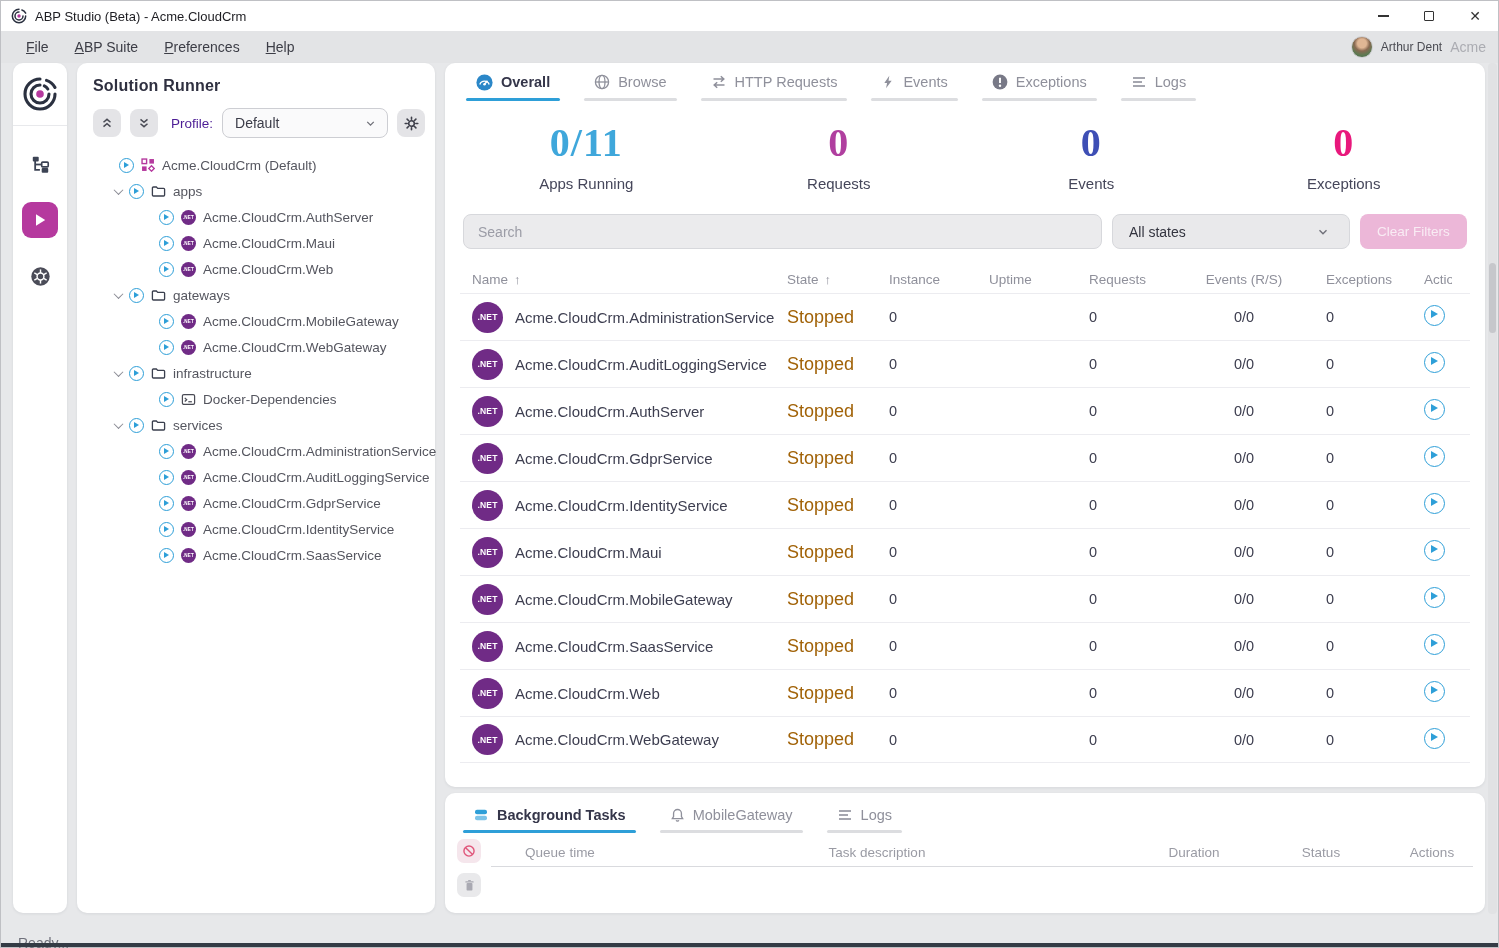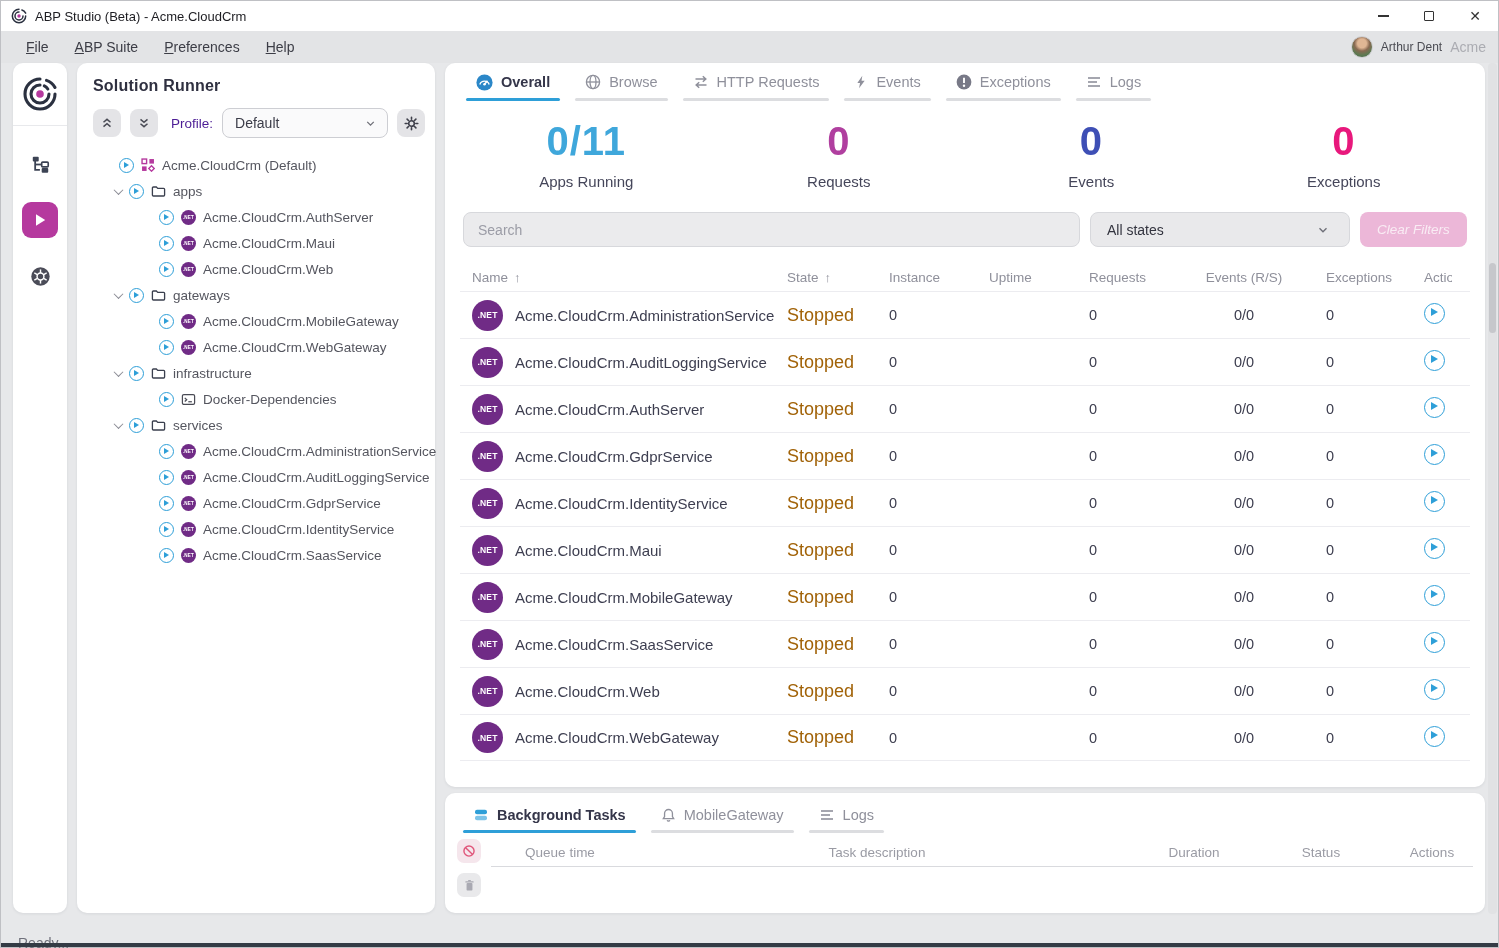--- a/index.html
+++ b/index.html
@@ -55,7 +55,7 @@
 
   
   .main{left:444px;top:62px;width:1040px;height:724px;padding:0 15px;}
-  .tabbar{display:flex;align-items:stretch;height:38px;padding-left:6px;gap:15px;}
+  .tabbar{display:flex;align-items:stretch;height:38px;padding-left:6px;gap:24px;}
   .tab{display:flex;align-items:center;gap:8px;padding:0 10px;font-size:14.5px;color:#8f909b;position:relative;cursor:default;}
   .tab::after{content:"";position:absolute;left:0;right:0;bottom:0;height:3px;background:#dcdde0;border-radius:2px;}
   .tab.active{color:#35364a;font-weight:700;}

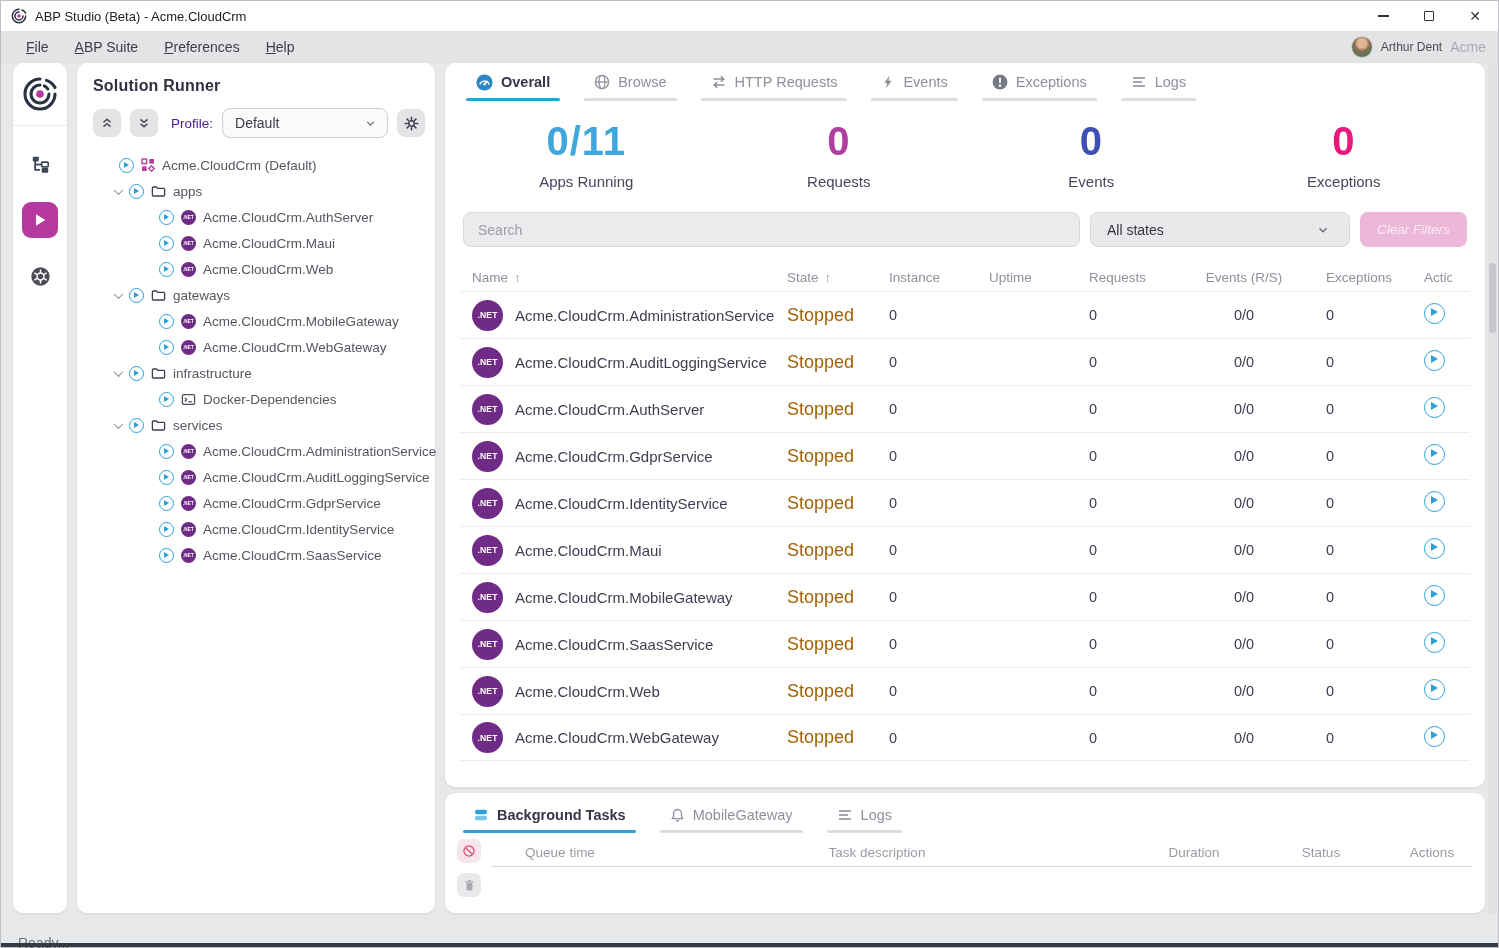--- a/index.html
+++ b/index.html
@@ -62,7 +62,7 @@
   .tab.active::after{background:#2e9fd8;}
   .stats{display:grid;grid-template-columns:repeat(4,1fr);margin-top:18px;}
   .stat{text-align:center;}
-  .stat-num{font-size:40px;font-weight:700;letter-spacing:1px;}
+  .stat-num{font-size:40px;font-weight:700;letter-spacing:1px;font-family:Liberation Serif, serif;}
   .stat-label{font-size:15px;color:#45465a;margin-top:9px;}
   .filter-row{display:flex;gap:10px;margin-top:22px;padding:0 3px;align-items:center;}
   .search-input{flex:1;height:35px;border:1px solid #d7d8dc;background:#ebebed;border-radius:8px;padding:0 14px;font-size:14px;color:#3c3d49;font-family:inherit;outline:none;}

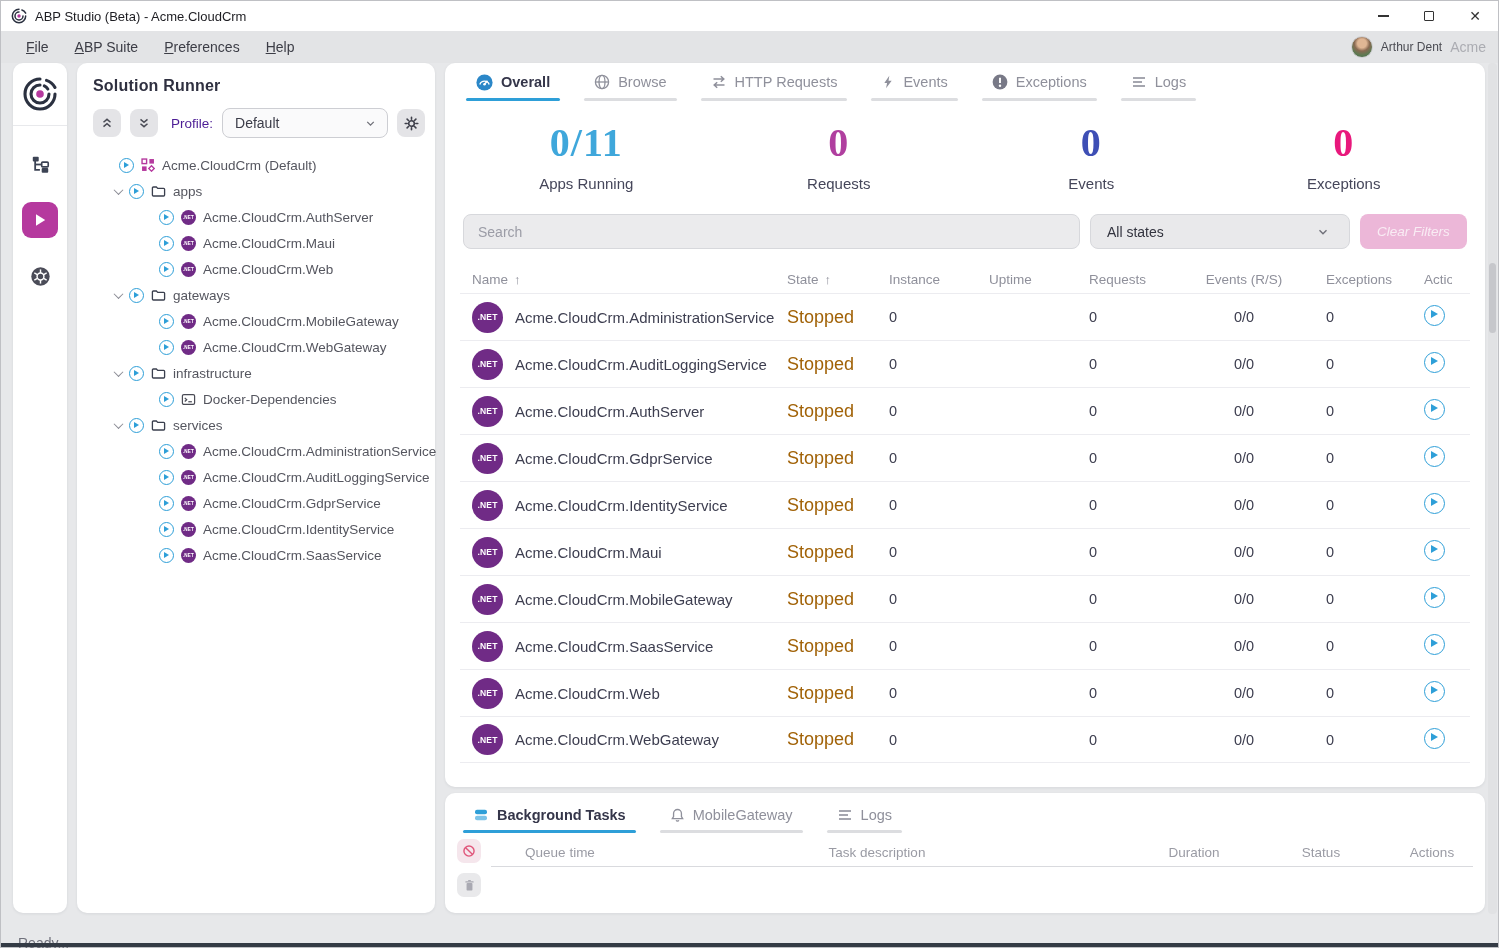--- a/index.html
+++ b/index.html
@@ -67,7 +67,7 @@
   .filter-row{display:flex;gap:10px;margin-top:22px;padding:0 3px;align-items:center;}
   .search-input{flex:1;height:35px;border:1px solid #d7d8dc;background:#ebebed;border-radius:8px;padding:0 14px;font-size:14px;color:#3c3d49;font-family:inherit;outline:none;}
   .search-input::placeholder{color:#9b9ca6;}
-  .state-select{width:260px;height:35px;border:1px solid #d7d8dc;background:#e9e9eb;border-radius:8px;display:flex;align-items:center;justify-content:space-between;padding:0 19px 0 16px;font-size:14px;color:#33343f;cursor:default;flex:none;}
+  .state-select{width:238px;height:35px;border:1px solid #d7d8dc;background:#e9e9eb;border-radius:8px;display:flex;align-items:center;justify-content:space-between;padding:0 19px 0 16px;font-size:14px;color:#33343f;cursor:default;flex:none;}
   .clear-btn{width:107px;height:35px;border:none;border-radius:8px;background:#ecb7d8;color:#f9ecf4;font-size:13.5px;font-family:inherit;flex:none;cursor:default;font-style:italic;}
   .thead,.trow{display:grid;grid-template-columns:315px 102px 100px 100px 97px 140px 98px 58px;align-items:center;}
   .thead{margin-top:16px;height:28px;color:#8f909b;font-size:13.5px;}

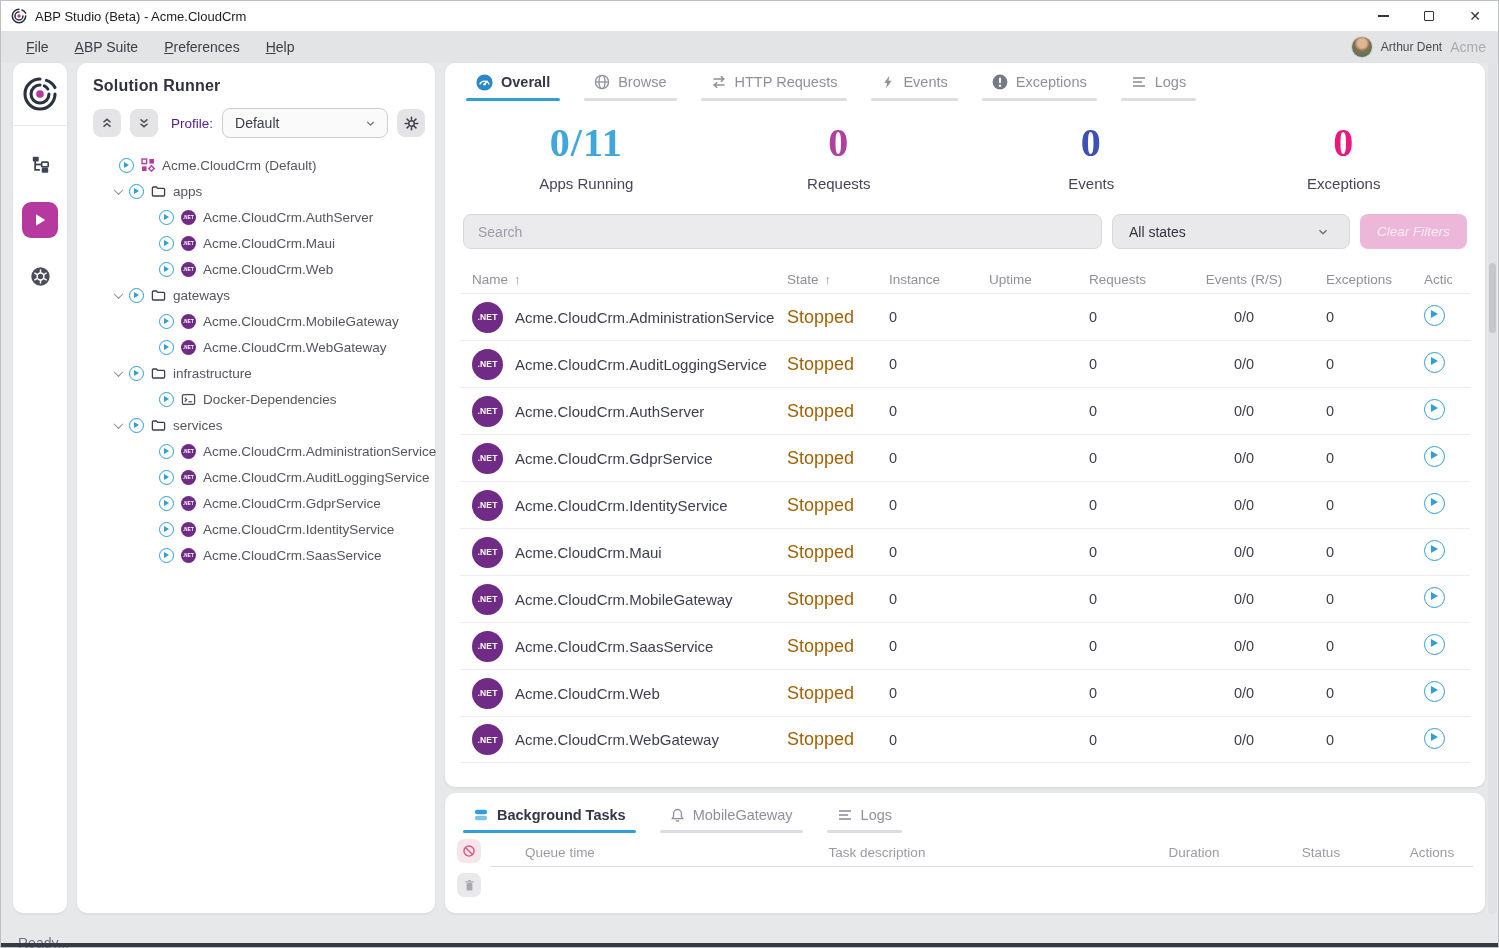--- a/index.html
+++ b/index.html
@@ -68,7 +68,7 @@
   .search-input{flex:1;height:35px;border:1px solid #d7d8dc;background:#ebebed;border-radius:8px;padding:0 14px;font-size:14px;color:#3c3d49;font-family:inherit;outline:none;}
   .search-input::placeholder{color:#9b9ca6;}
   .state-select{width:238px;height:35px;border:1px solid #d7d8dc;background:#e9e9eb;border-radius:8px;display:flex;align-items:center;justify-content:space-between;padding:0 19px 0 16px;font-size:14px;color:#33343f;cursor:default;flex:none;}
-  .clear-btn{width:107px;height:35px;border:none;border-radius:8px;background:#ecb7d8;color:#f9ecf4;font-size:13.5px;font-family:inherit;flex:none;cursor:default;font-style:italic;}
+  .clear-btn{width:107px;height:35px;border:none;border-radius:8px;background:#ecb7d8;color:#f9ecf4;font-size:13.5px;font-family:inherit;flex:none;cursor:default;}
   .thead,.trow{display:grid;grid-template-columns:315px 102px 100px 100px 97px 140px 98px 58px;align-items:center;}
   .thead{margin-top:16px;height:28px;color:#8f909b;font-size:13.5px;}
   .th{padding-left:12px;display:flex;align-items:center;gap:6px;overflow:hidden;white-space:nowrap;}

